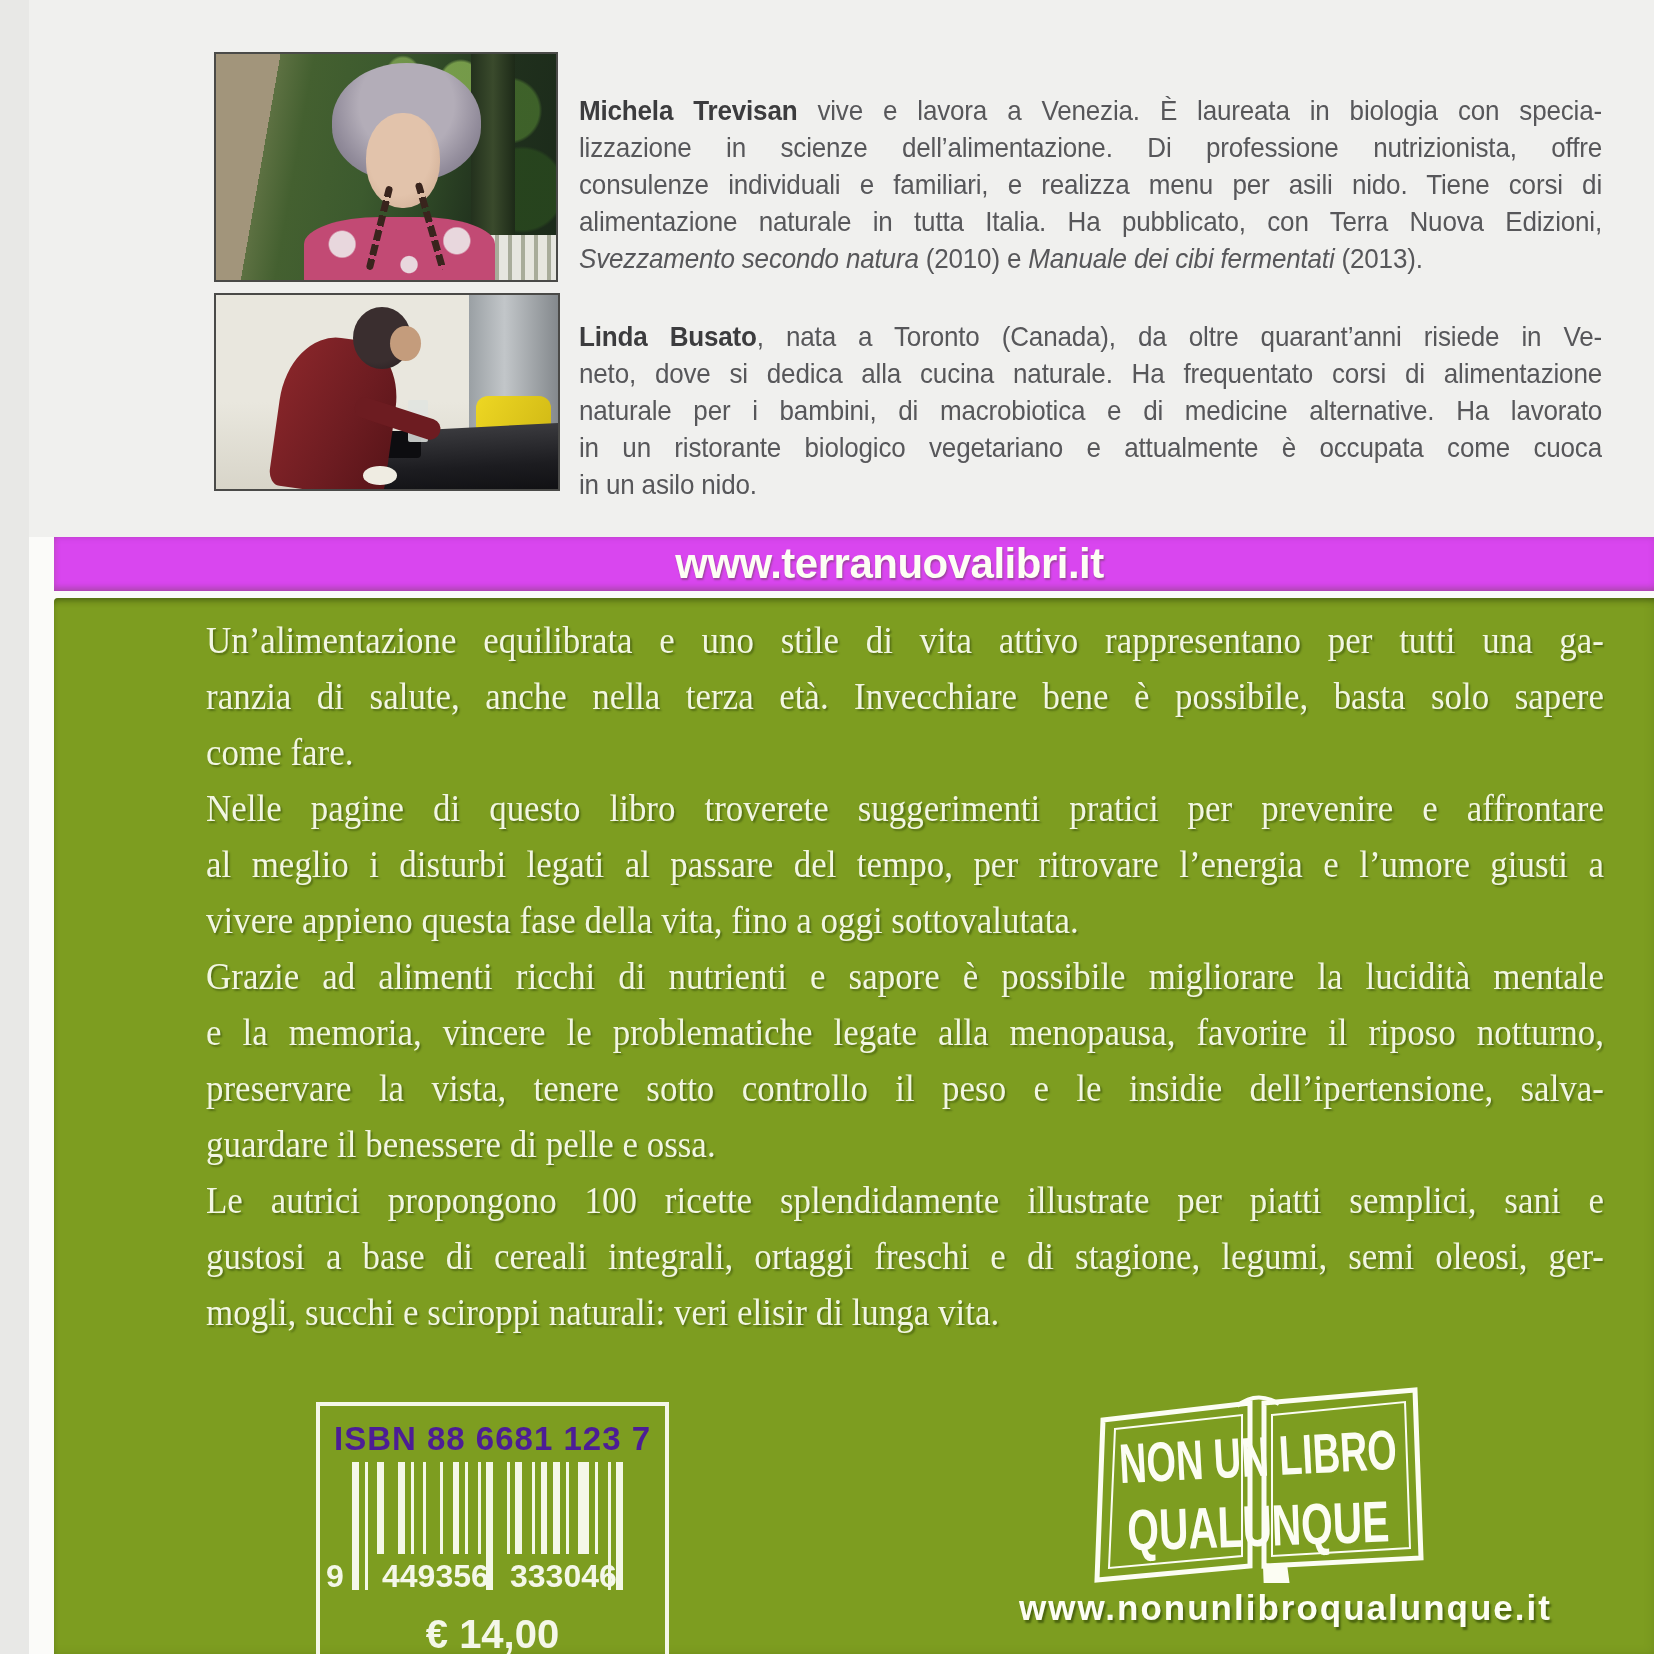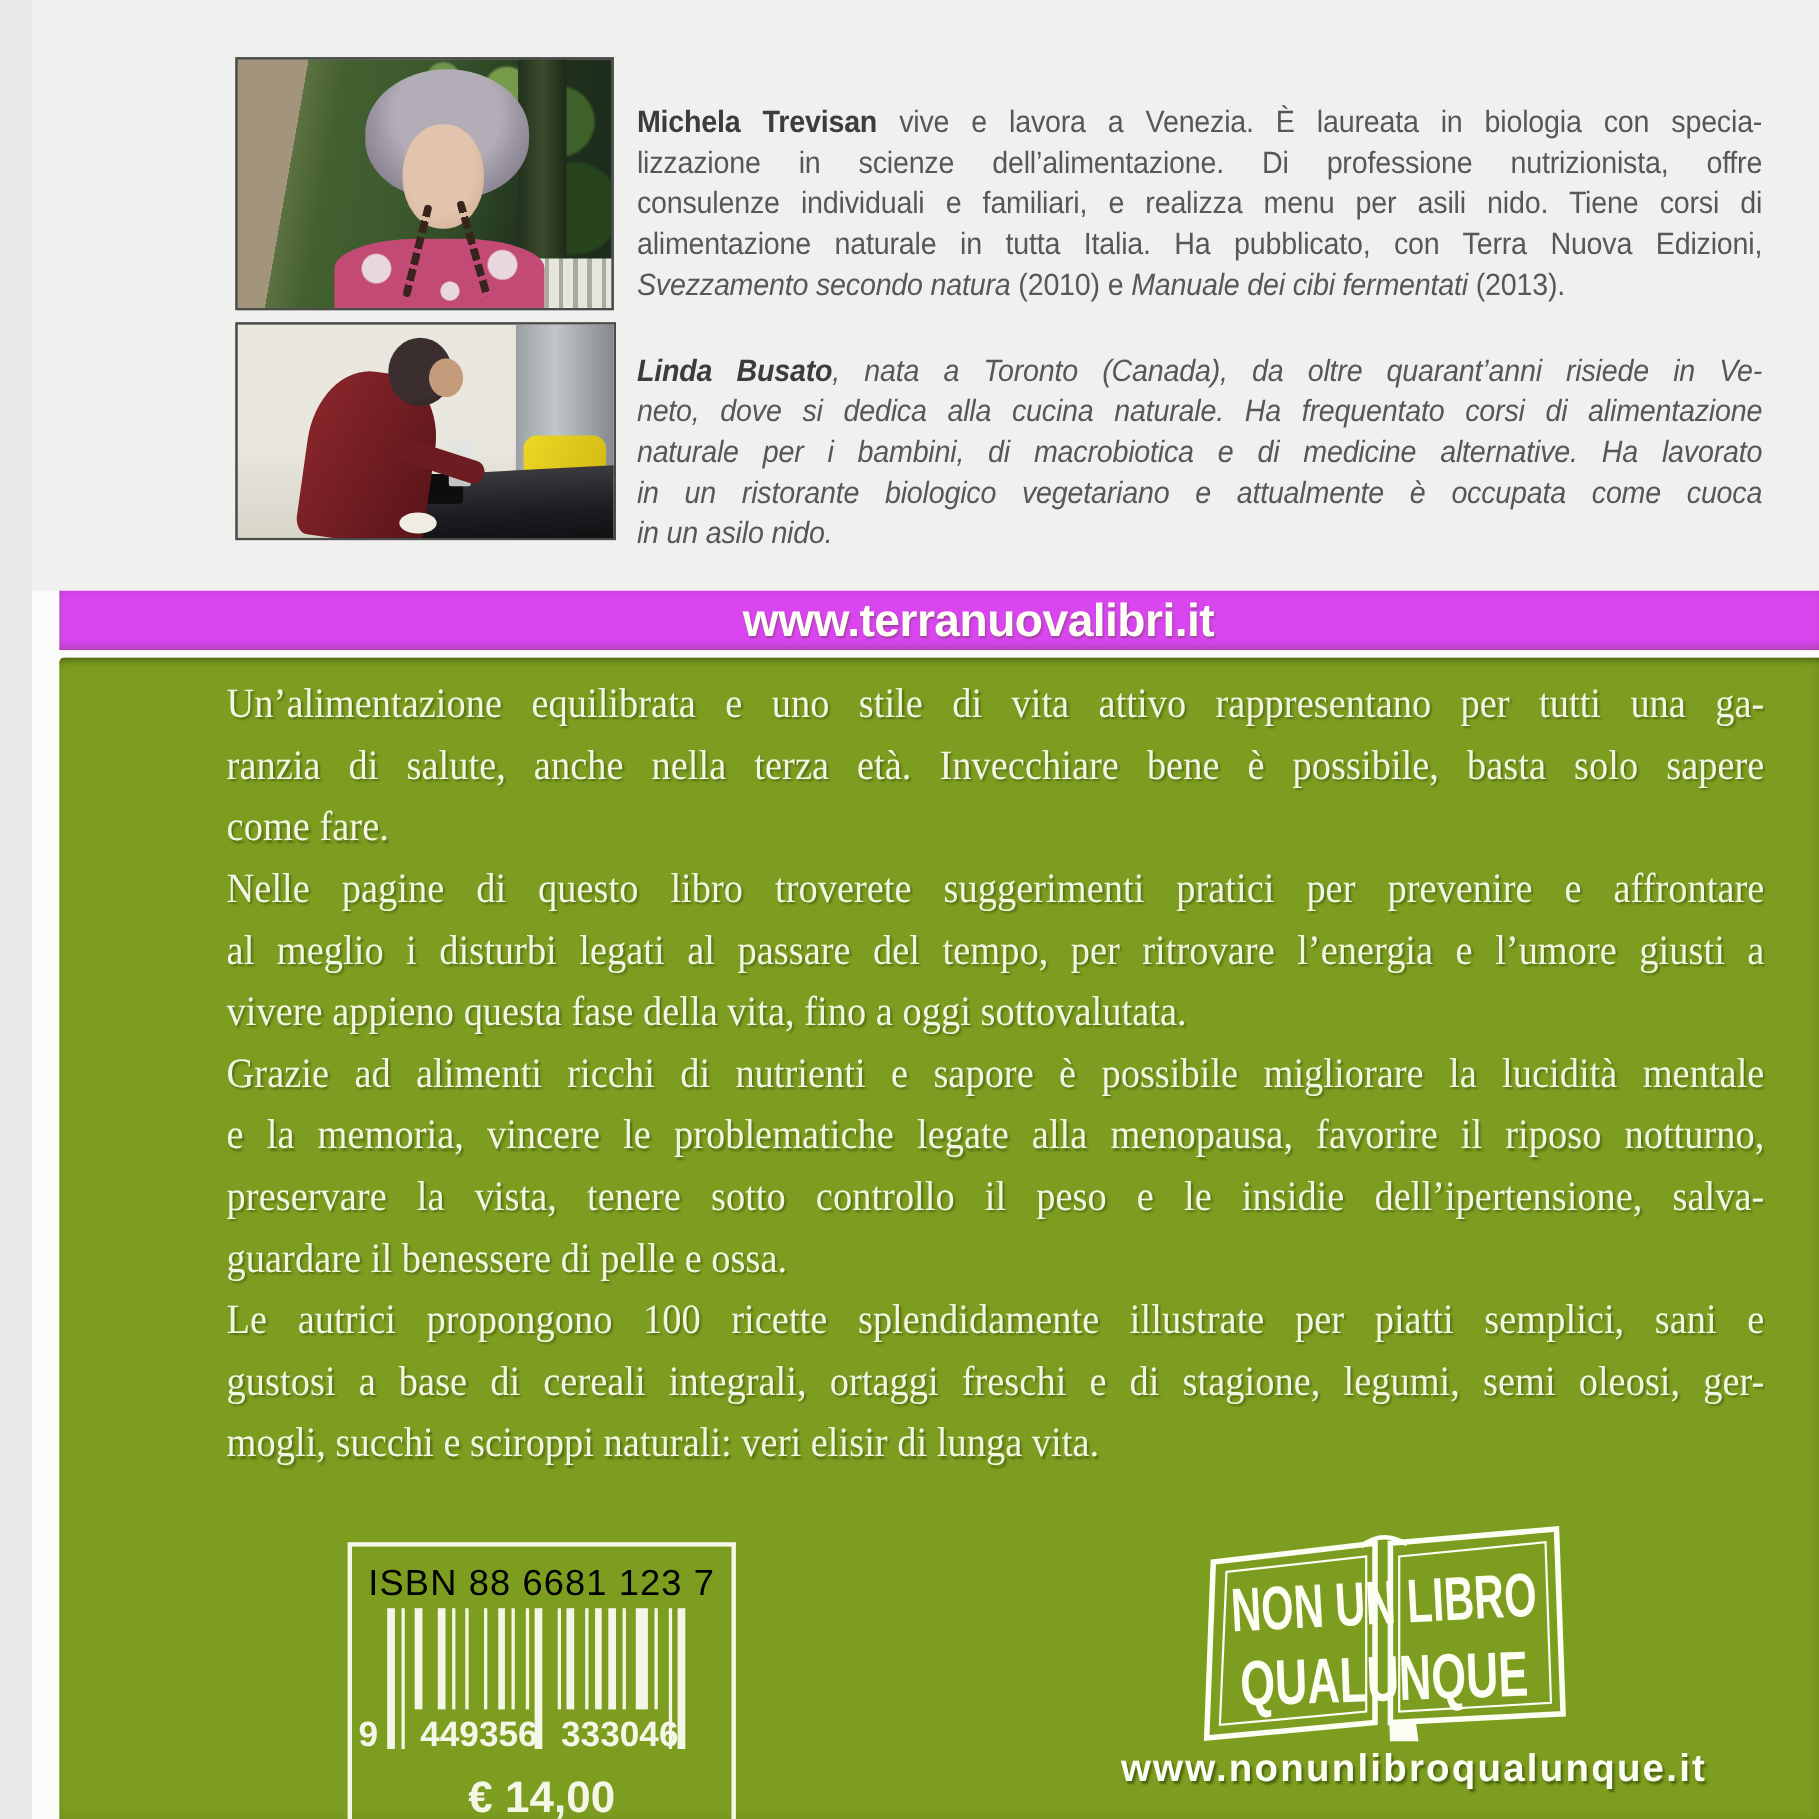--- a/index.html
+++ b/index.html
@@ -59,7 +59,7 @@
   .p2-cup{position:absolute;left:43%;bottom:2%;width:10%;height:10%;border-radius:50%;background:#efece2;}
   
   .bio{position:absolute;left:550px;width:1023px;color:#57575a;font-size:28px;line-height:37px;}
-  #bio1{top:92px;} #bio2{top:318px;font-style:italic;}
+  #bio1{top:92px;} #bio2{top:318px;}
   .bio .tline{width:calc(100% / .93);transform:scaleX(.93);transform-origin:left top;
     text-align:justify;text-align-last:justify;white-space:nowrap;overflow:hidden;letter-spacing:-.2px;}
   .bio .tline.last{text-align-last:left;}

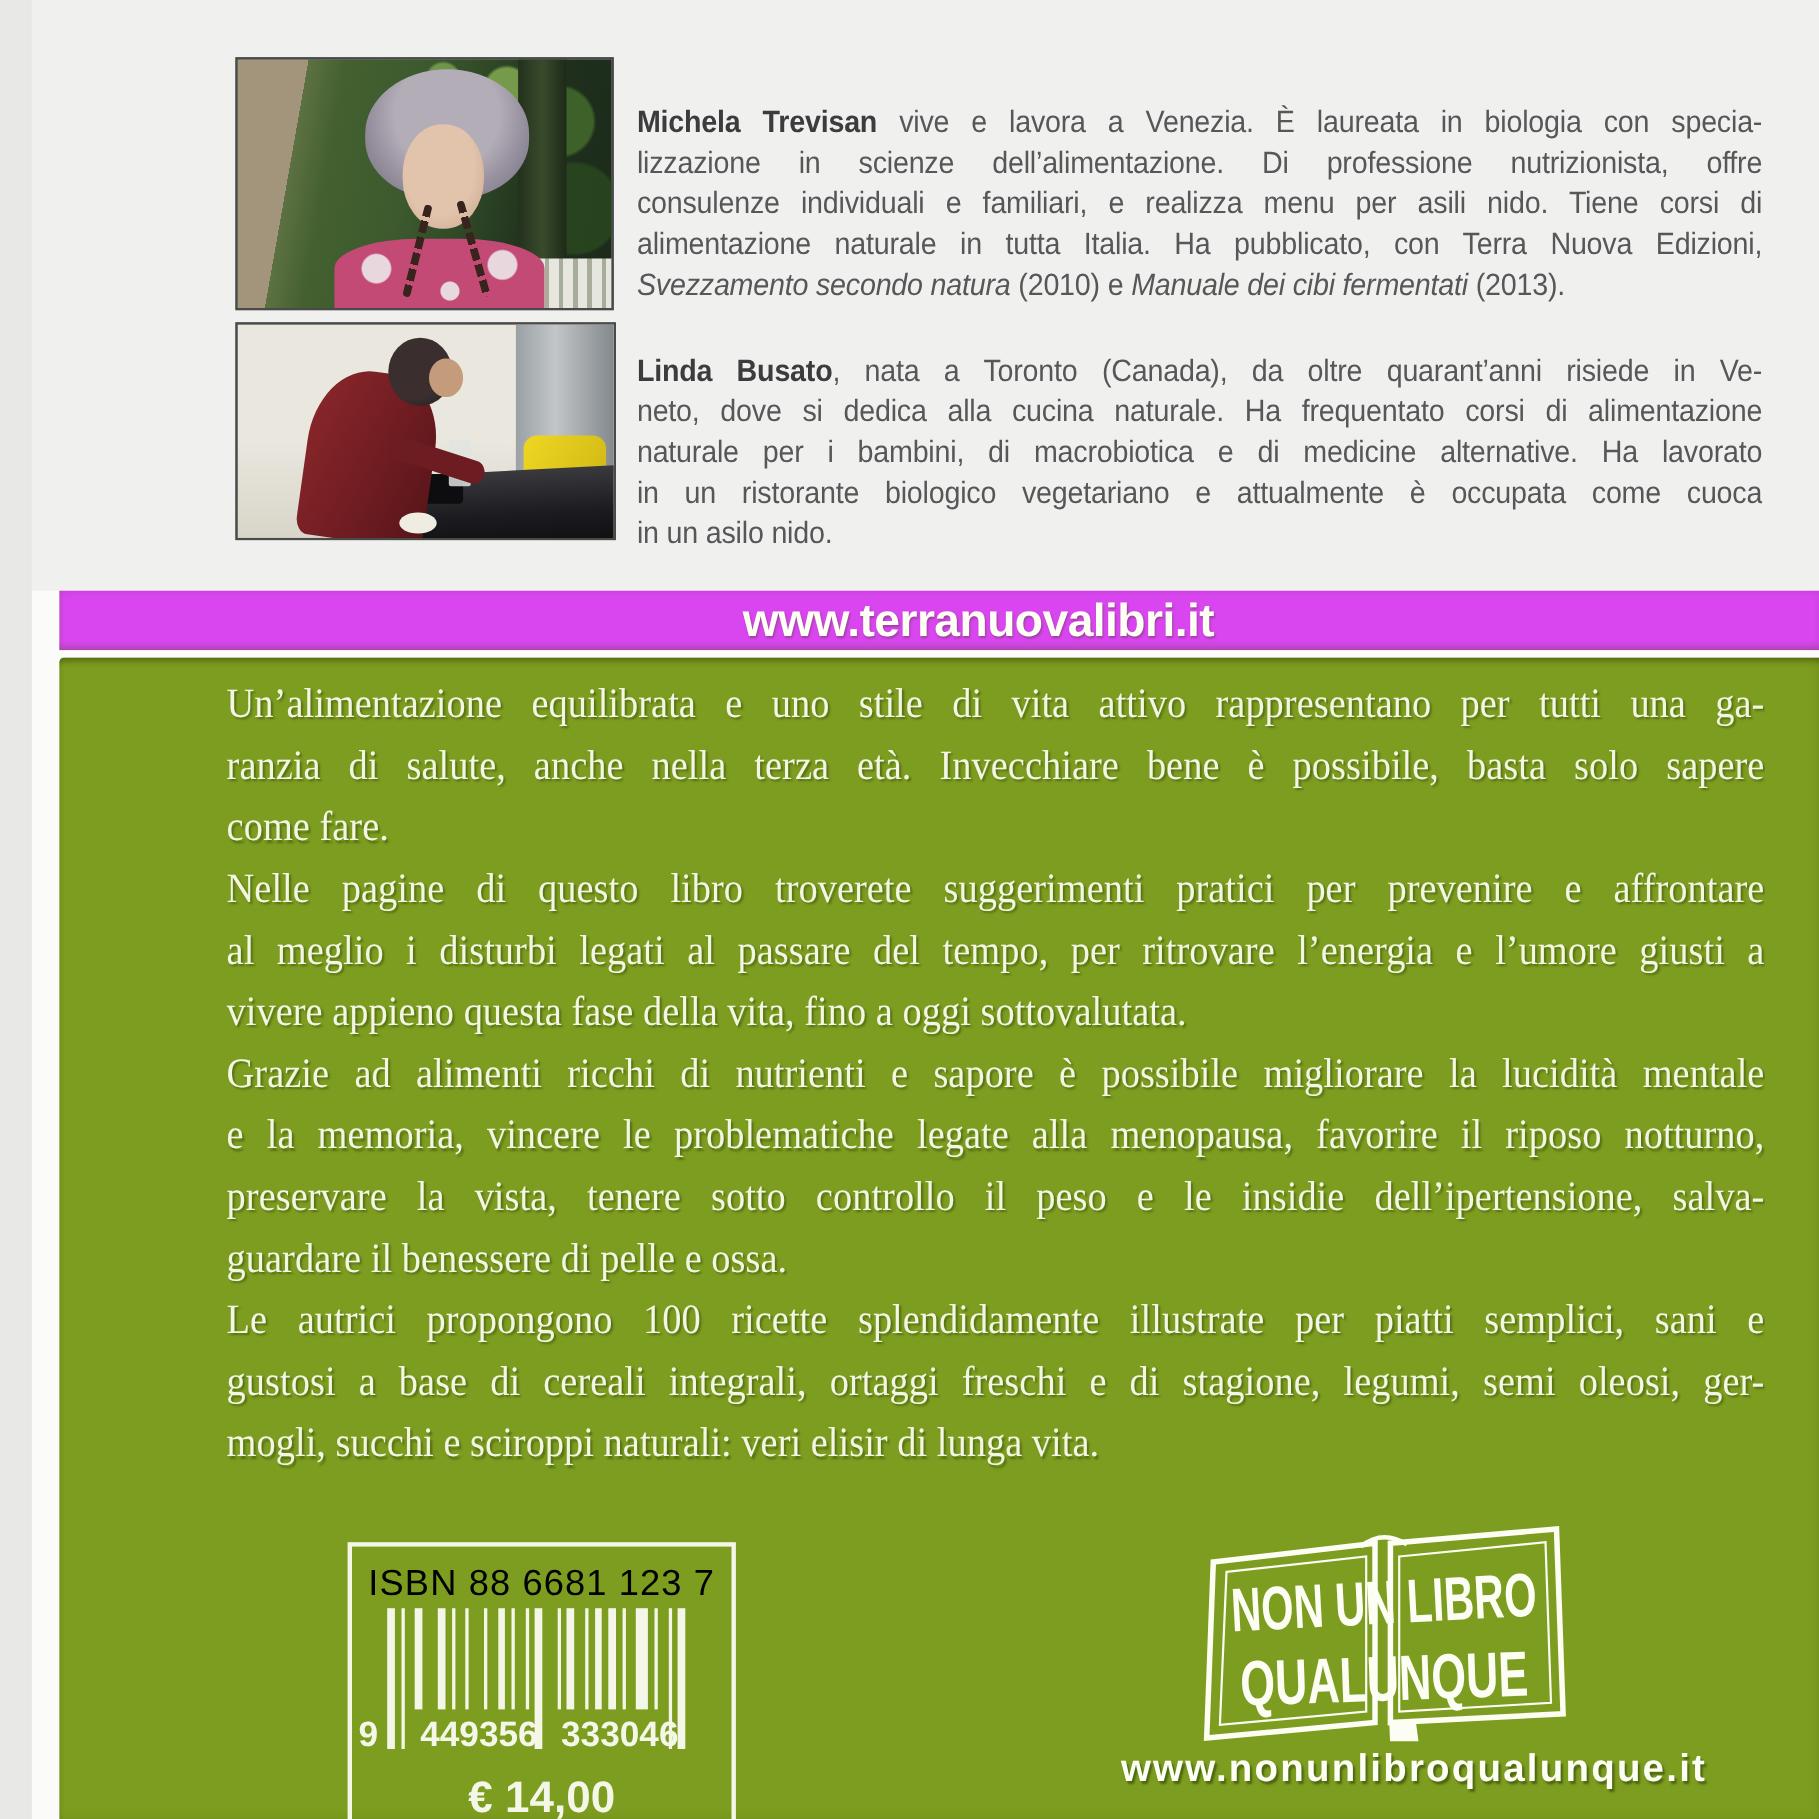--- a/index.html
+++ b/index.html
@@ -85,7 +85,7 @@
   
   .isbn-box{position:absolute;left:262px;top:804px;width:345px;height:270px;border:4px solid #f4f7e8;}
   .isbn-label{position:absolute;left:0;top:14px;width:100%;text-align:center;
-    color:#000000;font-size:33px;font-weight:400;letter-spacing:1px;}
+    color:#4c1d95;font-size:33px;font-weight:700;letter-spacing:1px;}
   .barcode{position:absolute;left:32px;top:56px;width:285px;height:132px;}
   .bar{position:absolute;top:0;background:#f4f7e8;}
   .ean-num{position:absolute;color:#f4f7e8;font-size:32px;font-weight:700;top:96px;}

